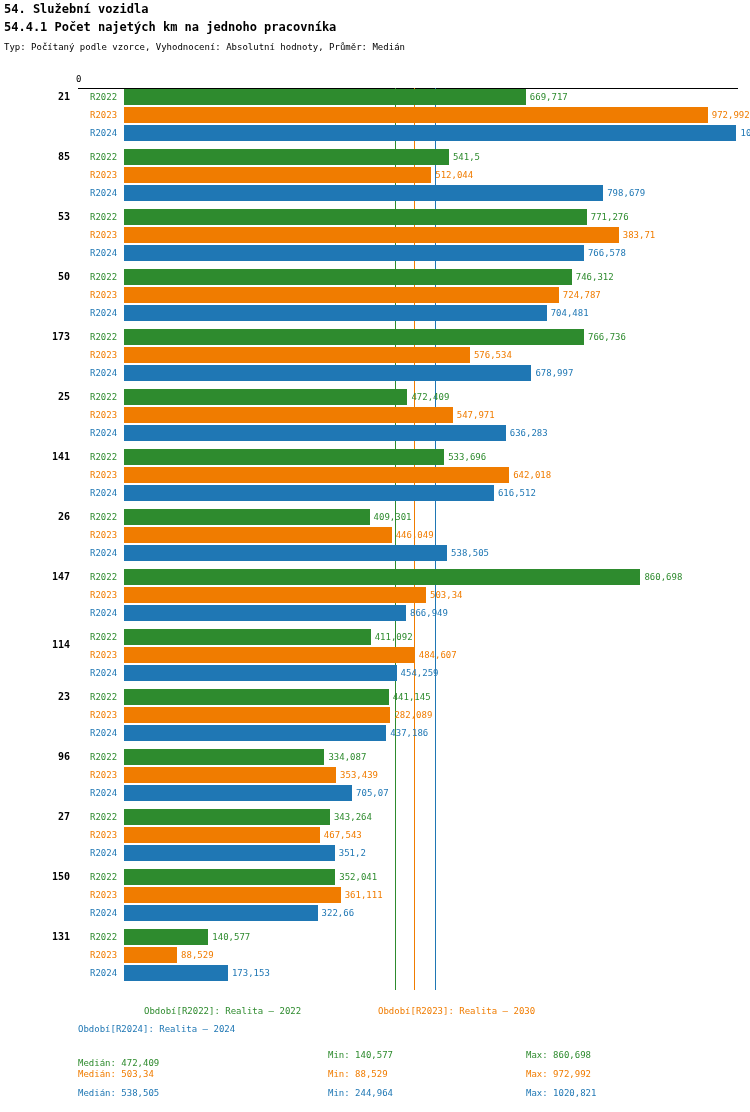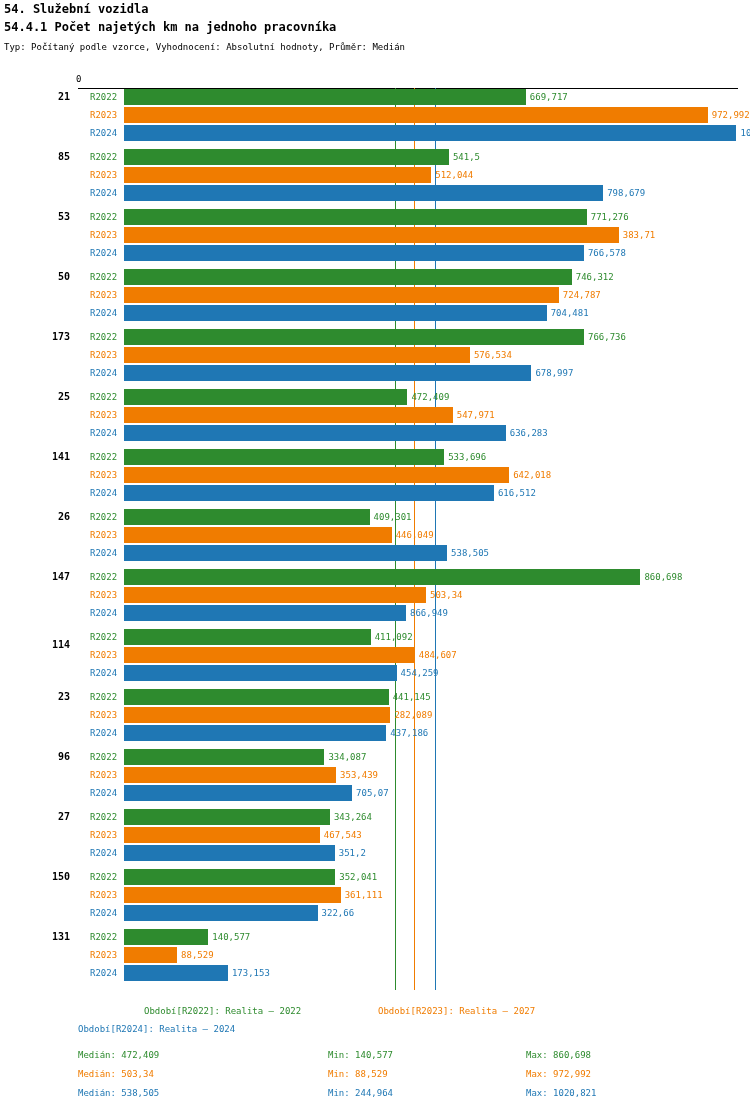--- a/index.html
+++ b/index.html
@@ -394,7 +394,7 @@
 
 <div id="legend">
     <div class="leg-cell" style="left: 96px; top: 0px; color: rgb(46, 139, 46); margin-left: 48px;">Období[R2022]: Realita – 2022</div>
-    <div class="leg-cell" style="left: 378px; top: 0px; color: rgb(240, 124, 0);">Období[R2023]: Realita – 2027</div>
+    <div class="leg-cell" style="left: 378px; top: 0px; color: rgb(240, 124, 0);">Období[R2023]: Realita – 2030</div>
     <div class="leg-cell" style="left: 78px; top: 18px; color: rgb(31, 119, 180);">Období[R2024]: Realita – 2024</div>
     <div class="leg-cell" style="left: 78px; top: 44px; color: rgb(46, 139, 46);">Medián: 472,409</div>
     <div class="leg-cell" style="left: 328px; top: 44px; color: rgb(46, 139, 46);">Min: 140,577</div>

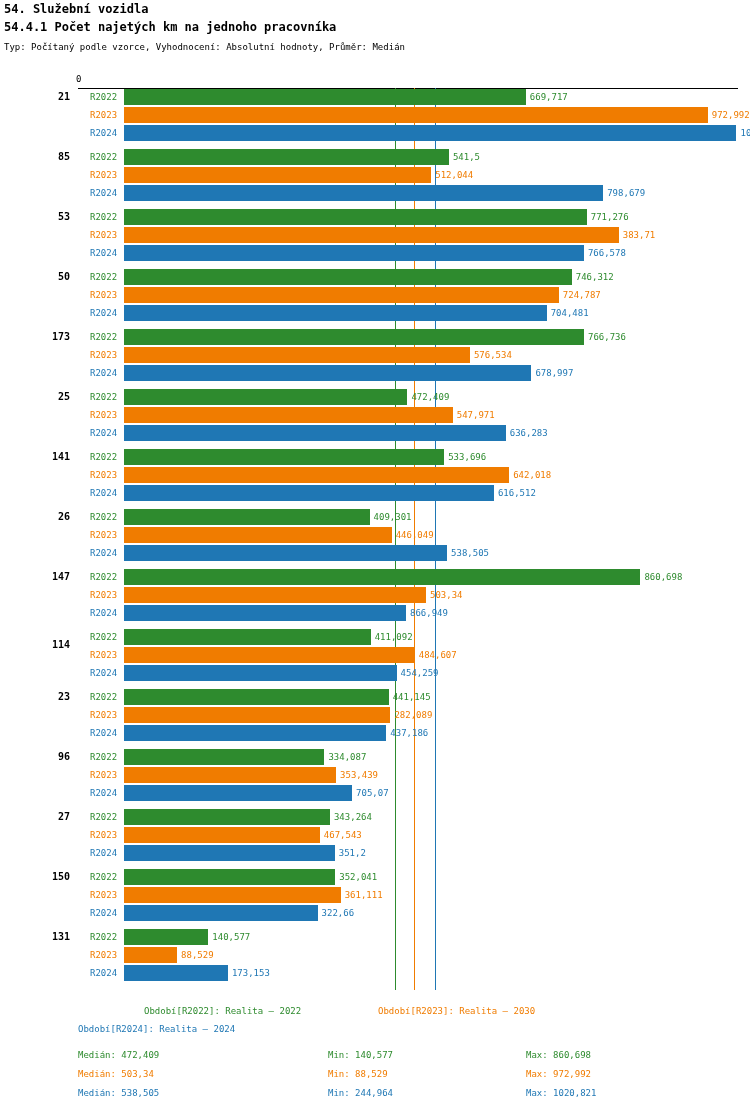--- a/index.html
+++ b/index.html
@@ -396,7 +396,7 @@
     <div class="leg-cell" style="left: 96px; top: 0px; color: rgb(46, 139, 46); margin-left: 48px;">Období[R2022]: Realita – 2022</div>
     <div class="leg-cell" style="left: 378px; top: 0px; color: rgb(240, 124, 0);">Období[R2023]: Realita – 2030</div>
     <div class="leg-cell" style="left: 78px; top: 18px; color: rgb(31, 119, 180);">Období[R2024]: Realita – 2024</div>
-    <div class="leg-cell" style="left: 78px; top: 44px; color: rgb(46, 139, 46);">Medián: 472,409</div>
+    <div class="leg-cell" style="left: 78px; top: 52px; color: rgb(46, 139, 46);">Medián: 472,409</div>
     <div class="leg-cell" style="left: 328px; top: 44px; color: rgb(46, 139, 46);">Min: 140,577</div>
     <div class="leg-cell" style="left: 526px; top: 44px; color: rgb(46, 139, 46);">Max: 860,698</div>
     <div class="leg-cell" style="left: 78px; top: 63px; color: rgb(240, 124, 0);">Medián: 503,34</div>

